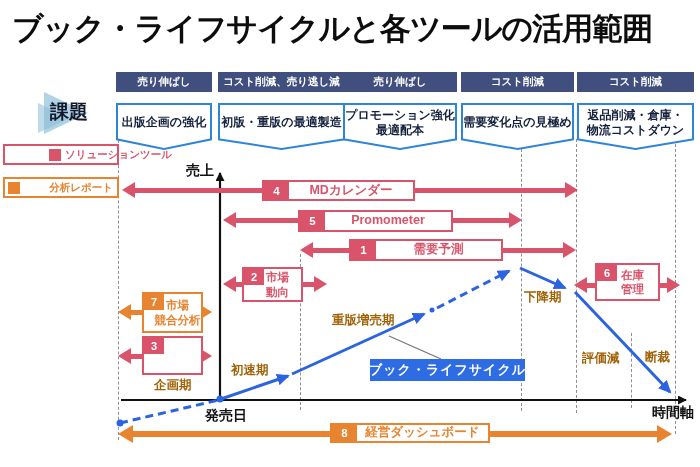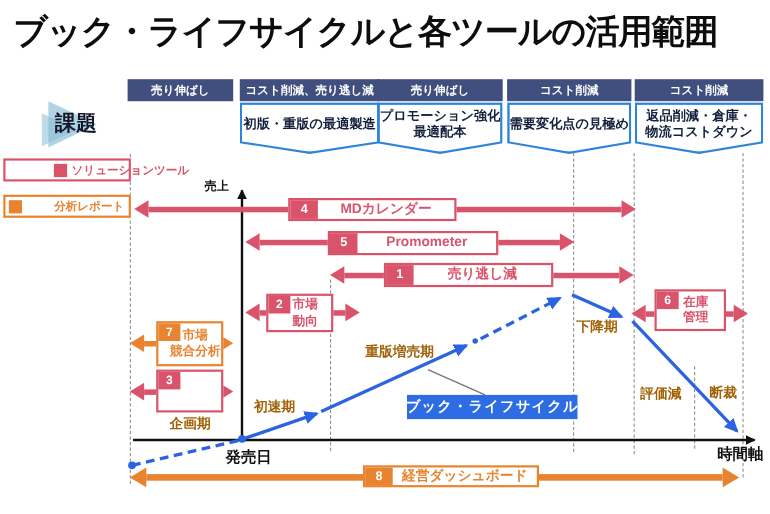--- a/index.html
+++ b/index.html
@@ -13,7 +13,7 @@
   
   .banner{top:72px;z-index:4;}
   .bh{height:20px;background:var(--navy,#404f7d);color:#fff;font-size:10.5px;font-weight:bold;
-      display:flex;align-items:center;justify-content:center;white-space:nowrap;margin-bottom:1px;}
+      display:flex;align-items:center;justify-content:center;white-space:nowrap;margin-bottom:11px;}
   .bb{position:relative;height:47px;background:var(--banner-border,#2e85d8);
       clip-path:polygon(0 0,100% 0,100% 79%,50% 100%,0 79%);}
   .bbi{position:absolute;left:2px;right:2px;top:2px;bottom:2px;background:#fff;

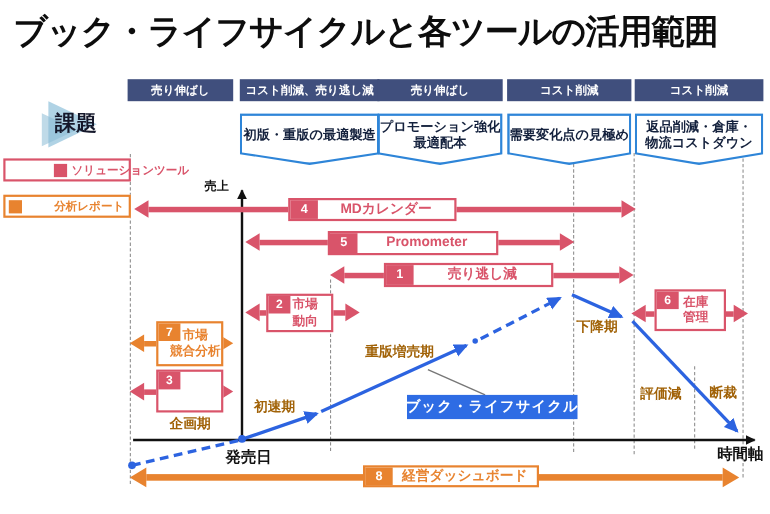--- a/index.html
+++ b/index.html
@@ -81,6 +81,9 @@
 
   <div class="abs banner" style="left:116px;width:96px;">
     <div class="bh">売り伸ばし</div>
+    <div class="bb">
+        <div class="bbi">出版企画の強化</div>
+      </div>
   </div>
   <div class="abs banner" style="left:218px;width:127px;">
     <div class="bh">コスト削減、売り逃し減</div>

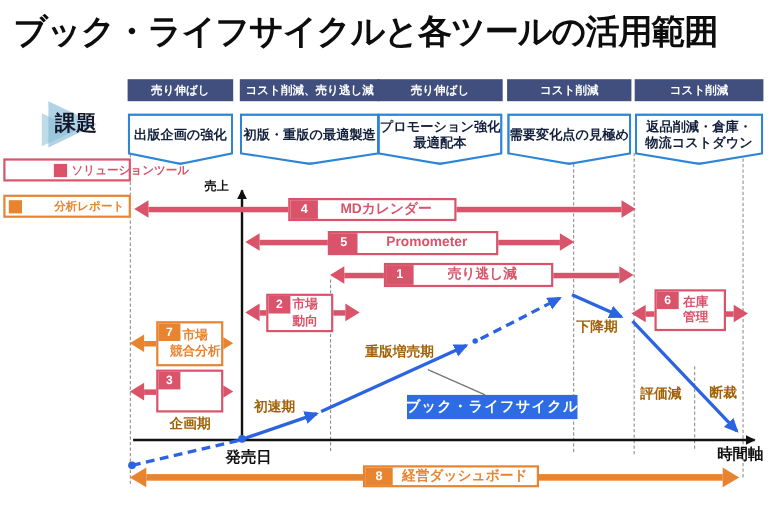--- a/index.html
+++ b/index.html
@@ -227,7 +227,7 @@
     <span class="lbl">経営ダッシュボード</span>
   </div>
 
-  <div class="abs axlabel" style="left:186px;top:162px;font-size:11px;">売上</div>
+  <div class="abs axlabel" style="left:186px;top:162px;font-size:14px;">売上</div>
   <div class="abs axlabel" style="left:205px;top:407px;">発売日</div>
   <div class="abs axlabel" style="left:652px;top:404px;">時間軸</div>
 

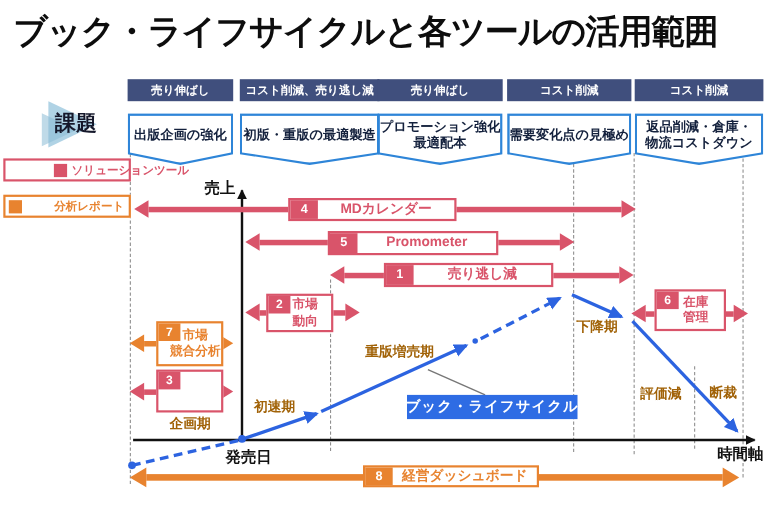--- a/index.html
+++ b/index.html
@@ -202,7 +202,7 @@
   </div>
   <div class="abs tbox" style="left:349px;top:239px;width:154px;height:22px;">
     <span class="num">1</span>
-    <span class="lbl">売り逃し減</span>
+    <span class="lbl">需要予測</span>
   </div>
   <div class="tbox corner" style="left:242px;top:267px;width:61px;height:35px;">
     <span class="num">2</span>

